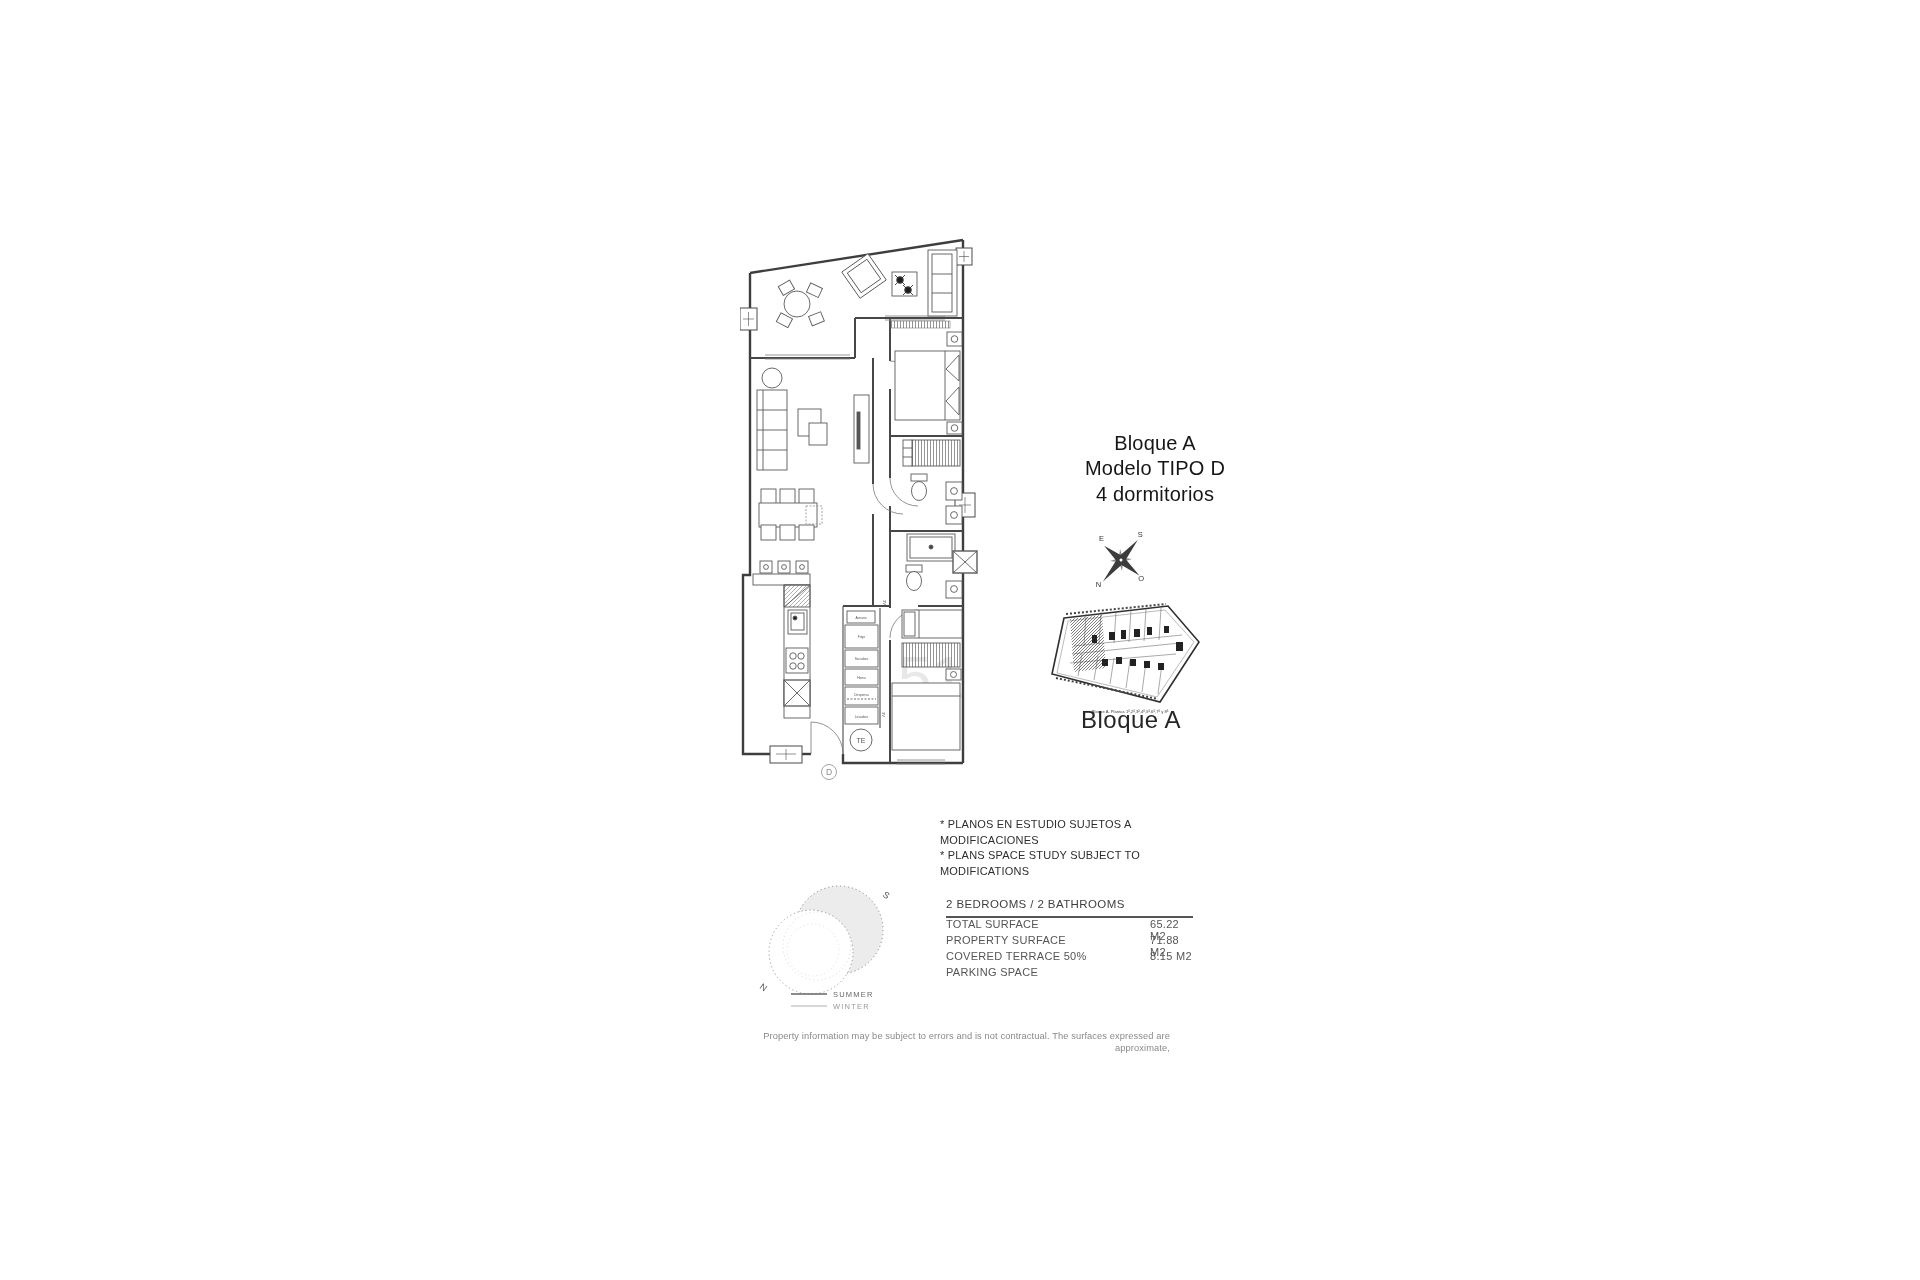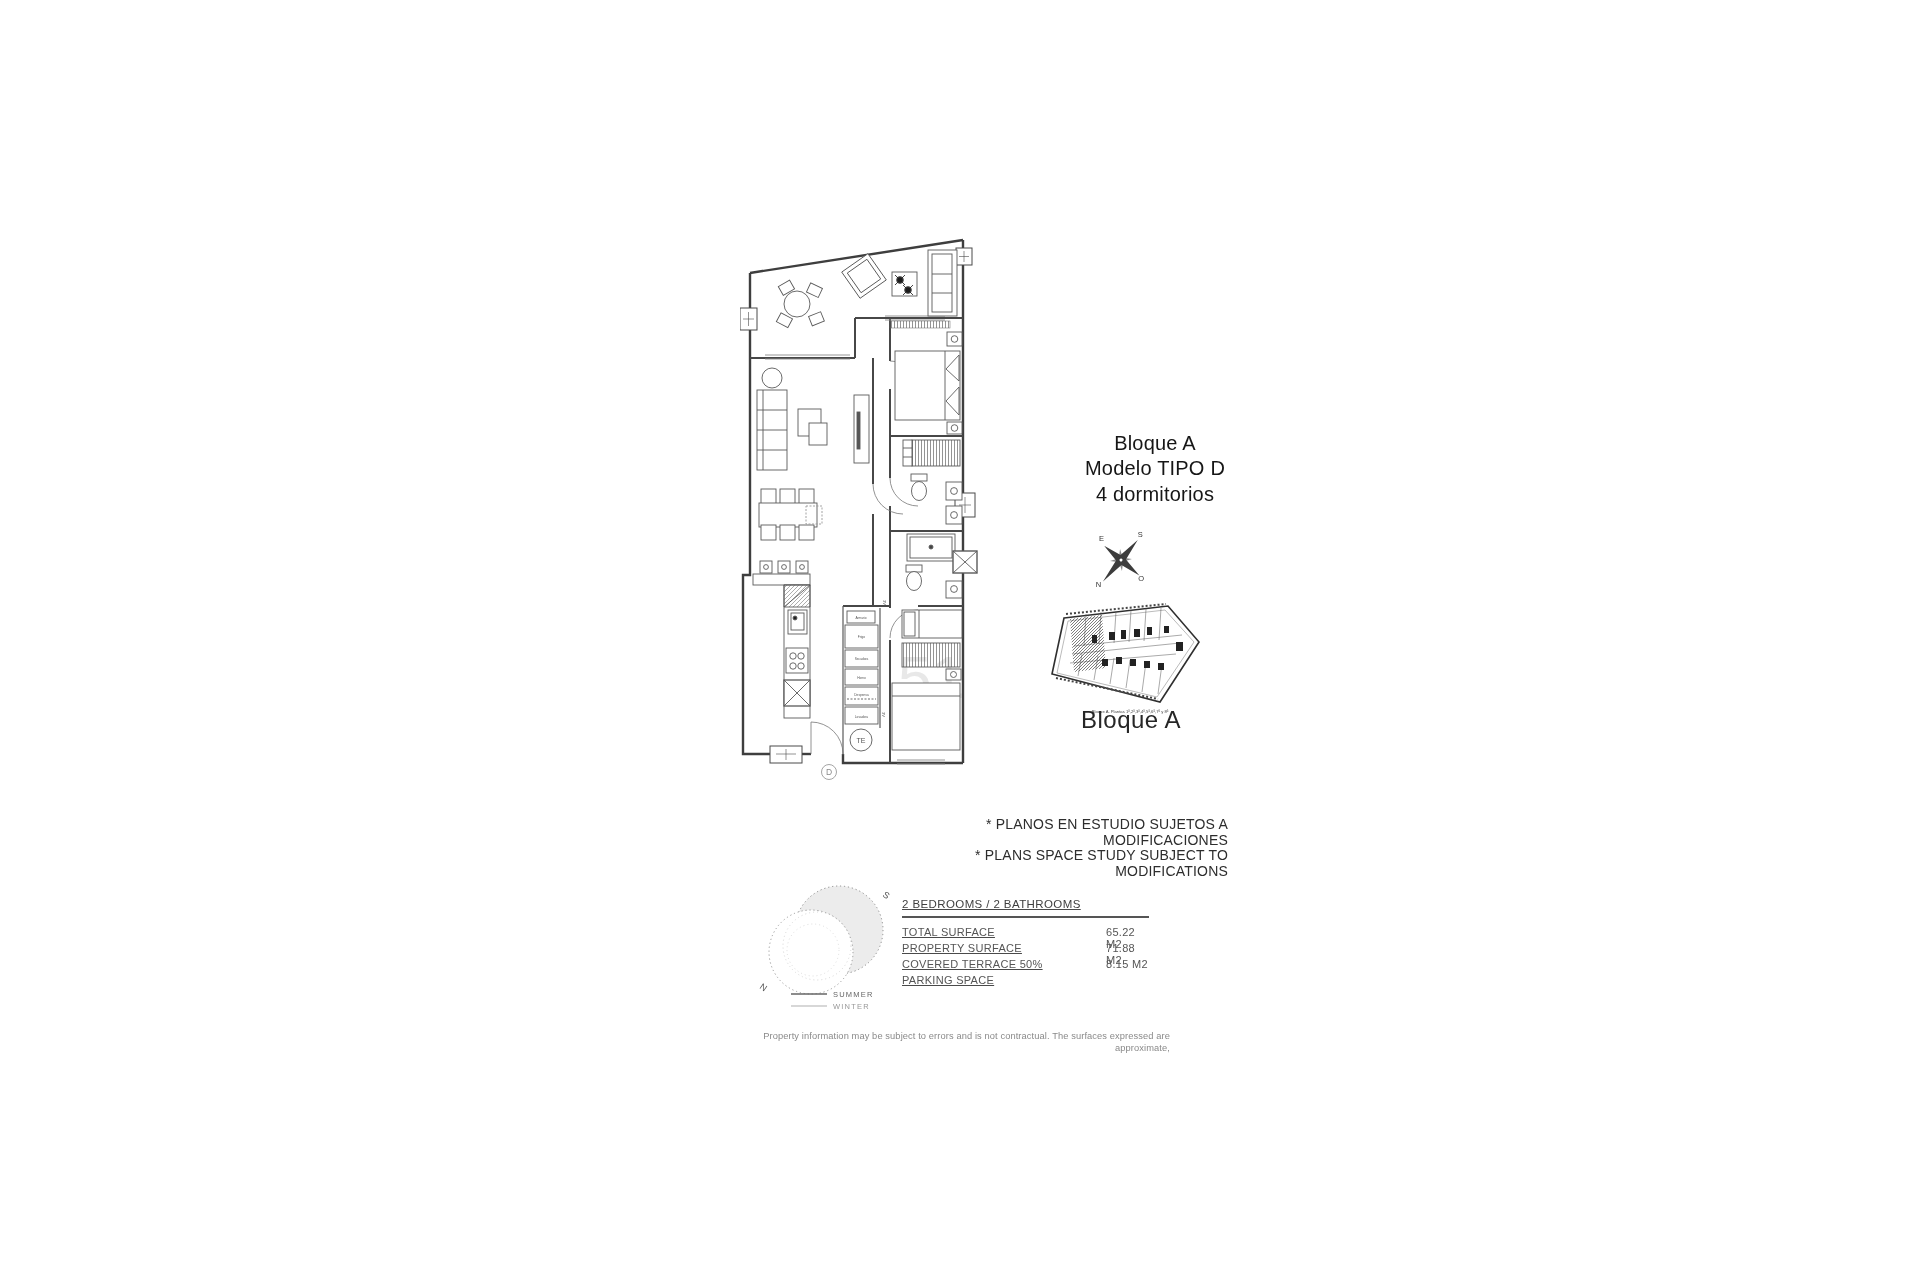--- a/index.html
+++ b/index.html
@@ -11,7 +11,7 @@
   .title-block{left:1035px;top:431px;width:240px;text-align:center;
                font-size:20px;line-height:25.4px;color:#161616;letter-spacing:.2px;}
   
-  .notes{left:940px;top:817px;width:288px;text-align:right;font-size:14px;
+  .notes{left:940px;top:817px;width:288px;text-align:left;font-size:11px;
          line-height:15.5px;color:#2d2d2d;letter-spacing:.2px;}
   
   .keyplan-label{left:1046px;top:706px;width:170px;text-align:center;font-size:24px;

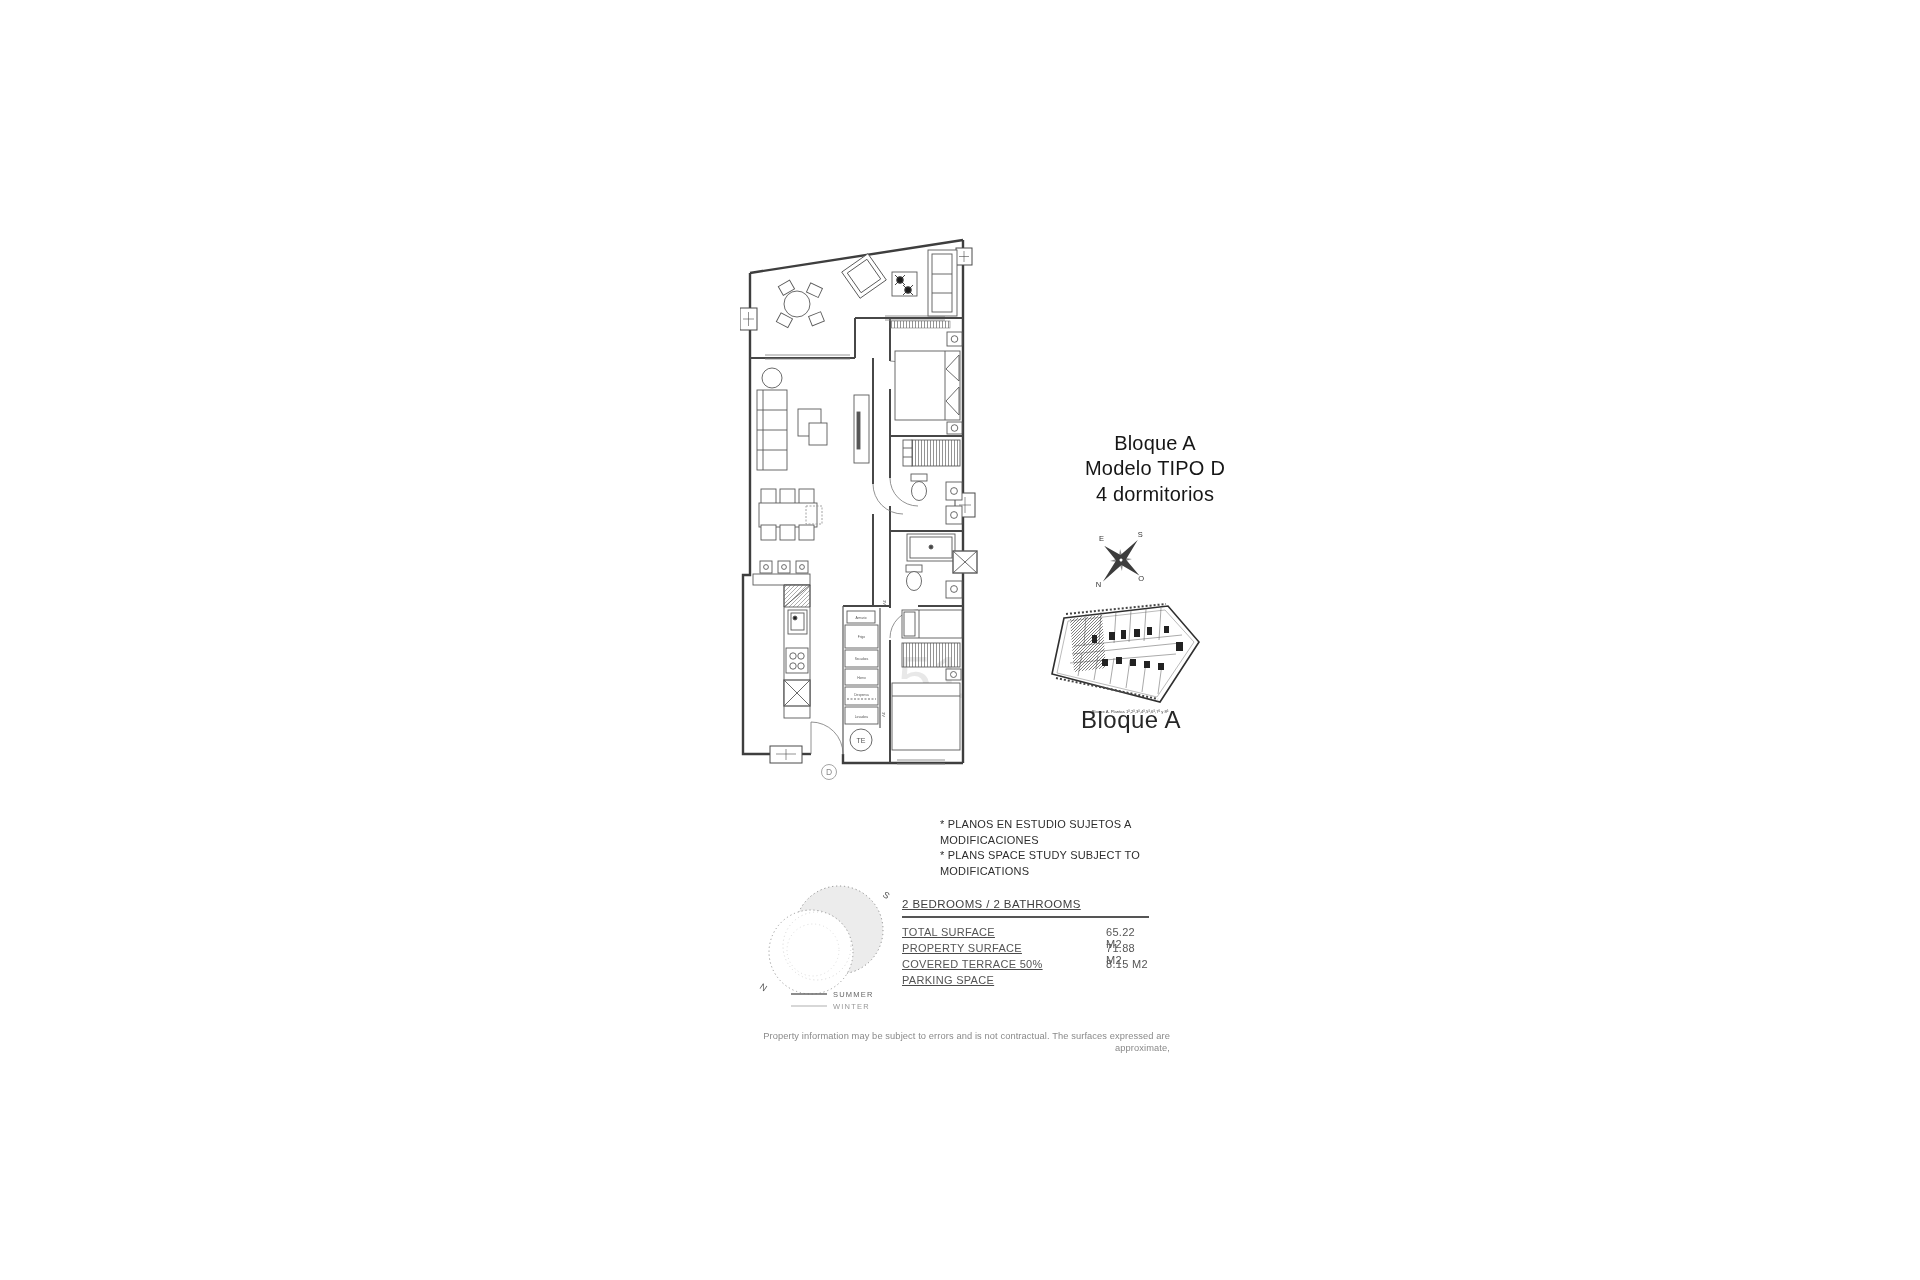--- a/index.html
+++ b/index.html
@@ -17,7 +17,7 @@
   .keyplan-label{left:1046px;top:706px;width:170px;text-align:center;font-size:24px;
                  color:#262626;letter-spacing:.5px;}
   
-  .specs{left:902px;top:898px;width:247px;color:#4a4a4a;text-decoration:underline;}
+  .specs{left:946px;top:898px;width:247px;color:#4a4a4a;}
   .specs .hdr{font-size:11.5px;letter-spacing:.4px;color:#3f3f3f;}
   .specs .rule{margin-top:6px;border-bottom:2px solid #555;}
   .specs .rows{margin-top:8px;}

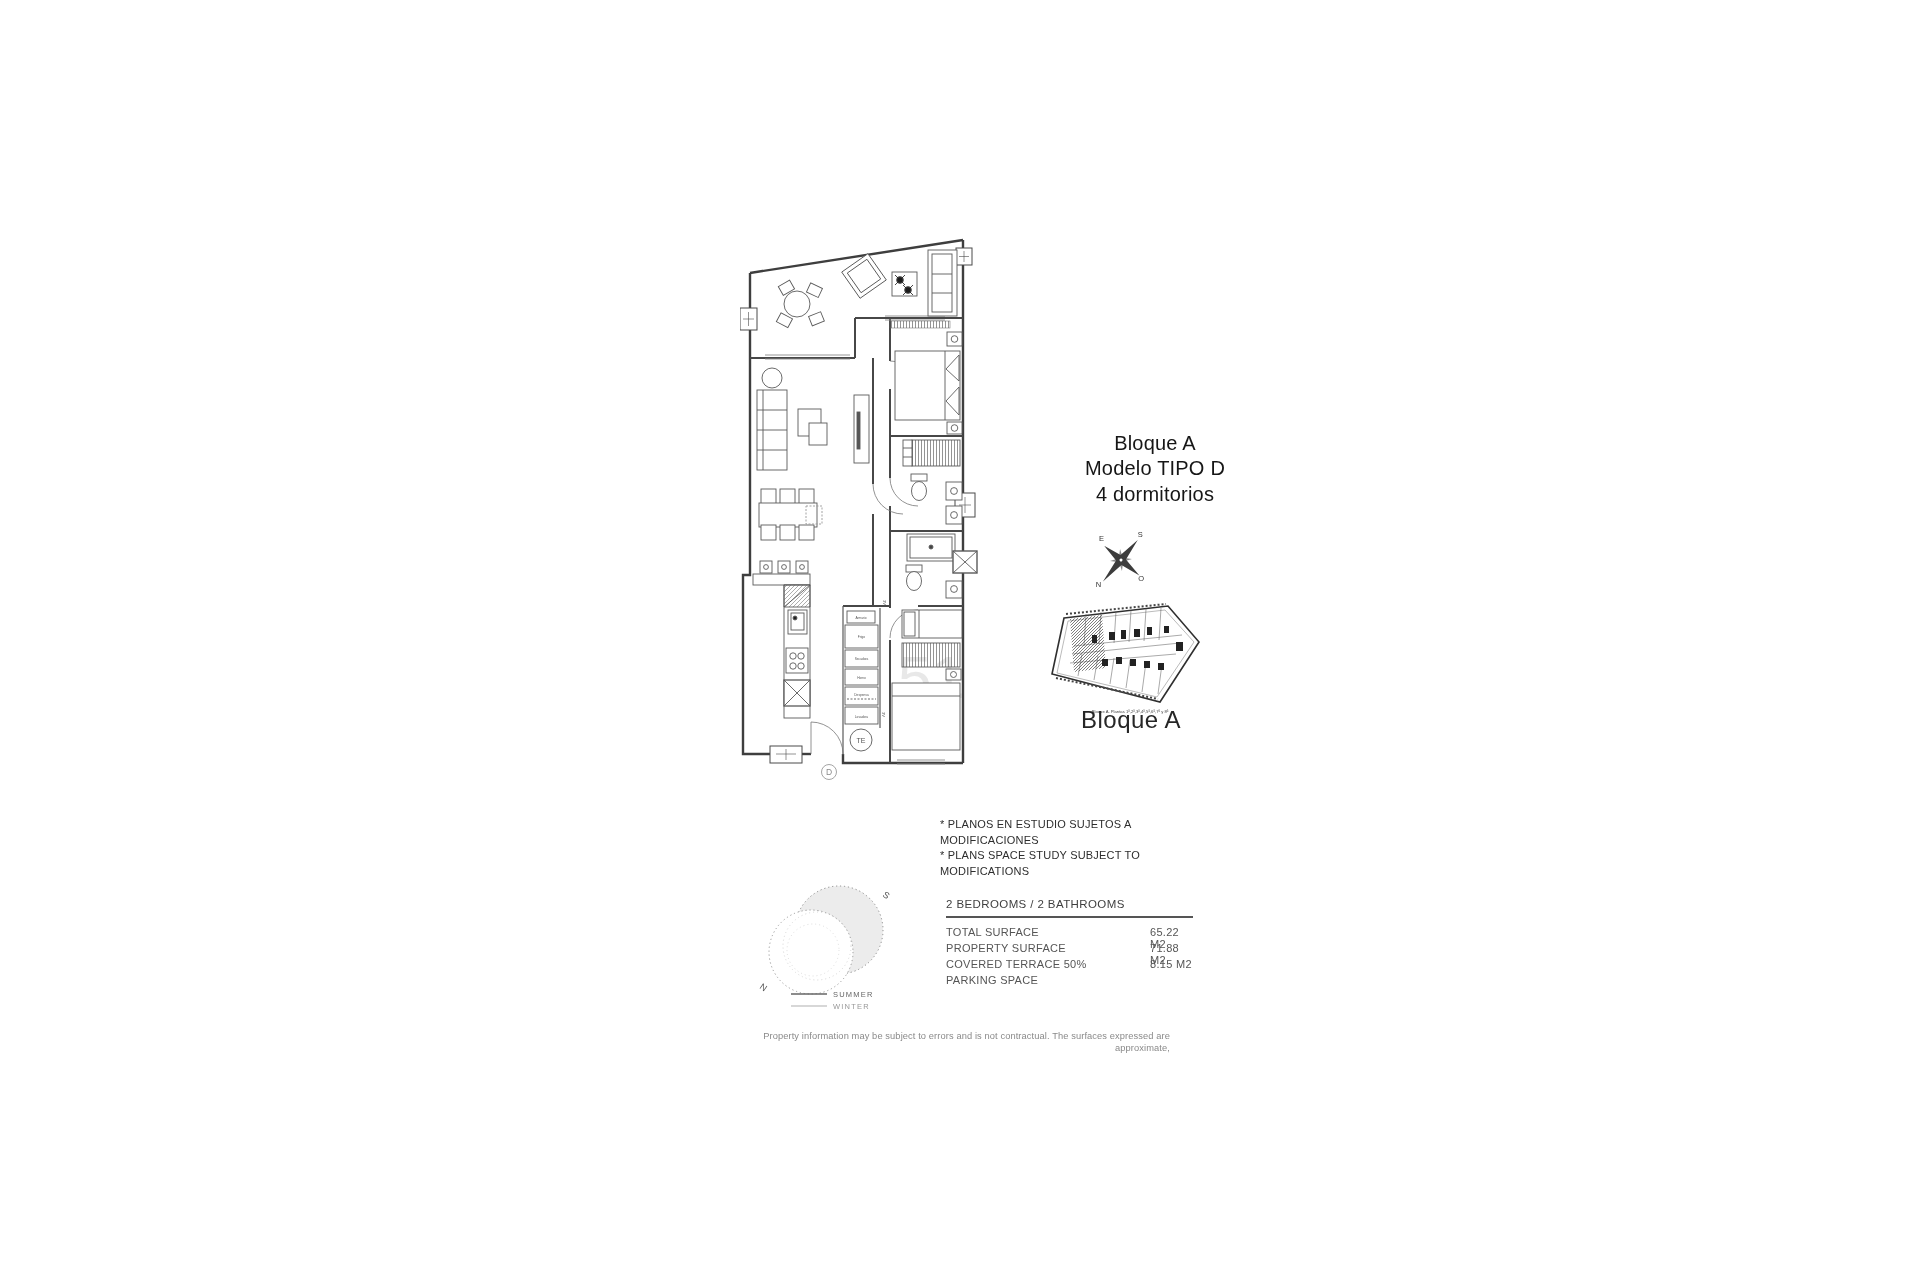--- a/index.html
+++ b/index.html
@@ -20,7 +20,7 @@
   .specs{left:946px;top:898px;width:247px;color:#4a4a4a;}
   .specs .hdr{font-size:11.5px;letter-spacing:.4px;color:#3f3f3f;}
   .specs .rule{margin-top:6px;border-bottom:2px solid #555;}
-  .specs .rows{margin-top:8px;}
+  .specs .rows{}
   .specs .row{position:relative;height:16px;font-size:11px;color:#555;letter-spacing:.3px;}
   .specs .row .val{position:absolute;left:204px;top:0;}
   

